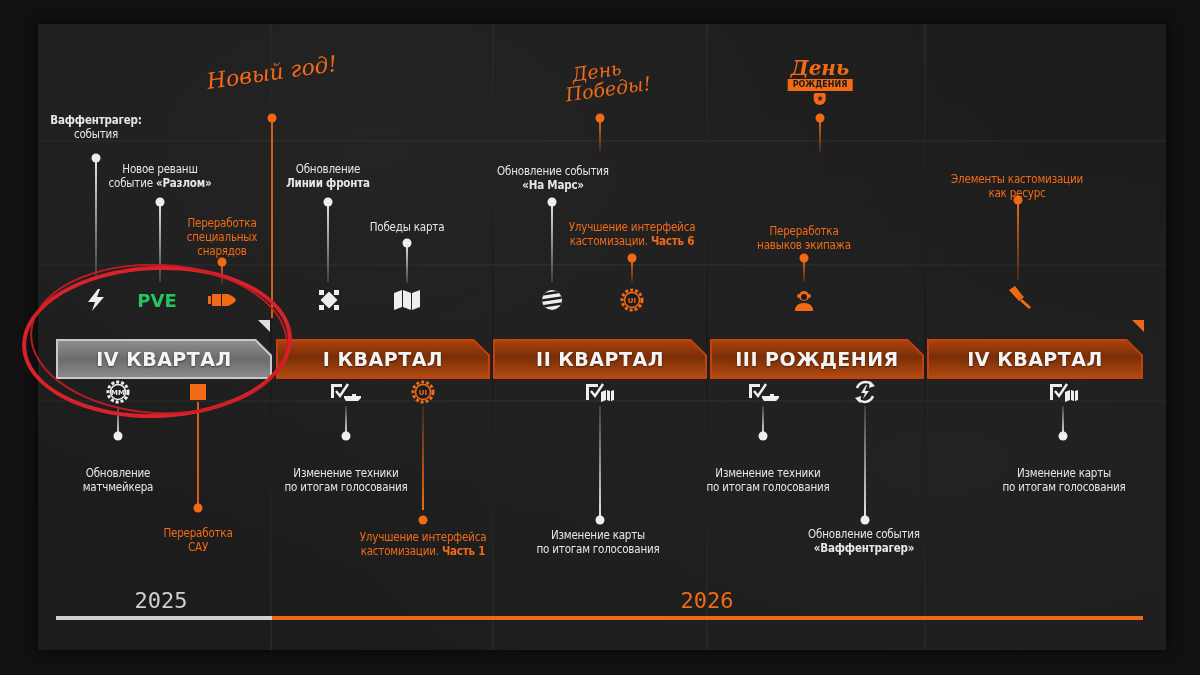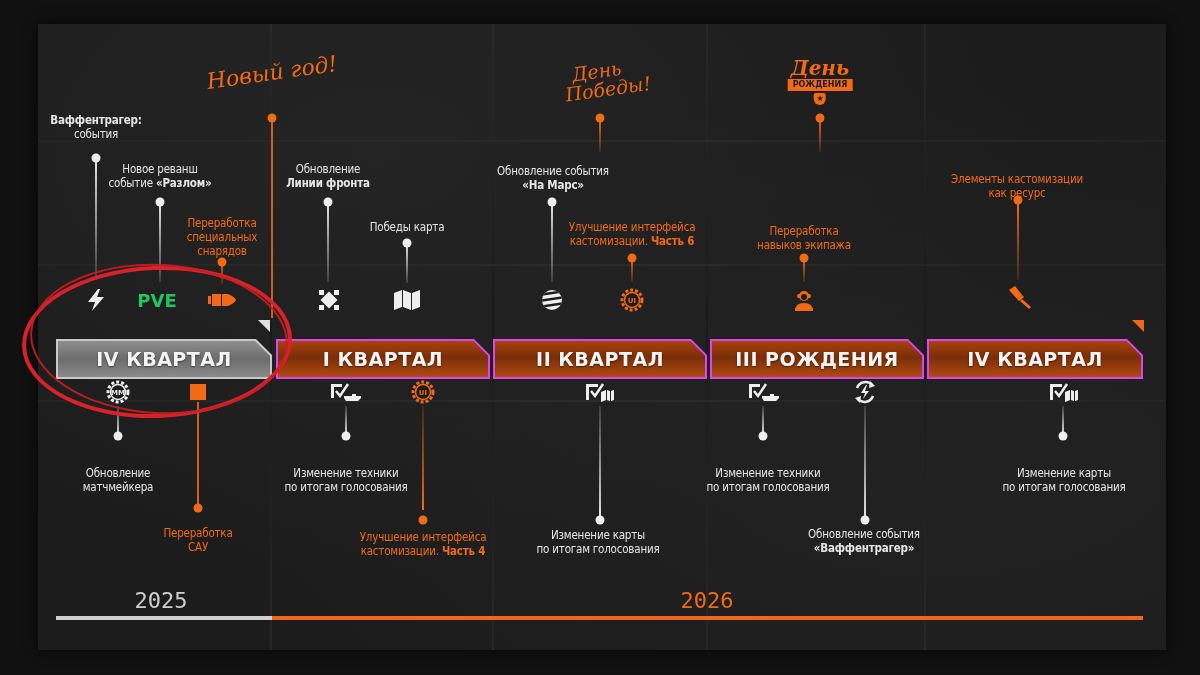--- a/index.html
+++ b/index.html
@@ -37,7 +37,7 @@
     position: absolute; left: 2px; top: 2px; right: 2px; bottom: 2px;
     clip-path: polygon(0 0, calc(100% - 15px) 0, 100% 15px, 100% 100%, 0 100%);
   }
-  .quarter.orange { background: #d946ef; }
+  .quarter.orange { background: #c2410c; }
   .quarter.orange .inner { background: linear-gradient(180deg, #a8420c 0%, #7a2e08 45%, #b04a10 100%), radial-gradient(#c2530f, #5a2206); }
   .quarter.grey { background: #c9c9c9; }
   .quarter.grey .inner { background: linear-gradient(180deg, #8e8e8e 0%, #6c6c6c 50%, #8a8a8a 100%); }

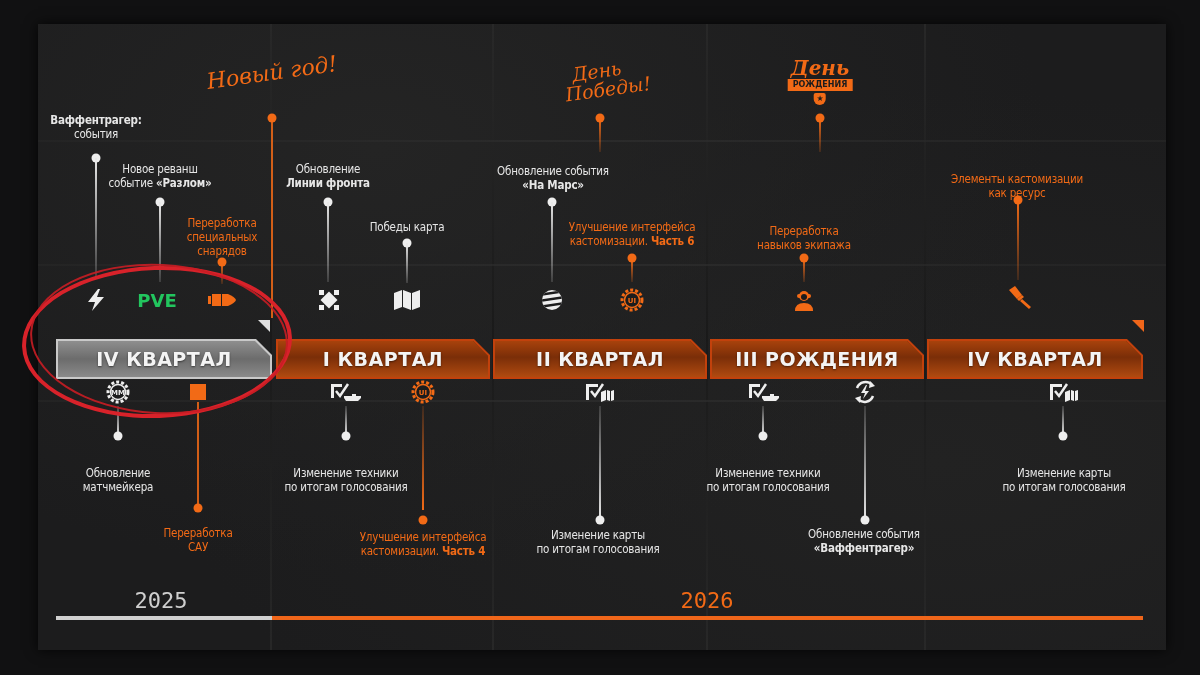--- a/index.html
+++ b/index.html
@@ -227,7 +227,7 @@
 <div class="dot orange" style="left:423px; top:520px"></div>
 <div class="lbl orange" style="left:423px; top:530px">
   <div>Улучшение интерфейса</div>
-  <div>кастомизации. <b style="color: rgb(242, 106, 22);">Часть 4</b></div>
+  <div>кастомизации. <b style="color: rgb(242, 106, 22);">Часть 1</b></div>
 </div>
 
 <div class="lbl" style="left:553px; top:164px">

